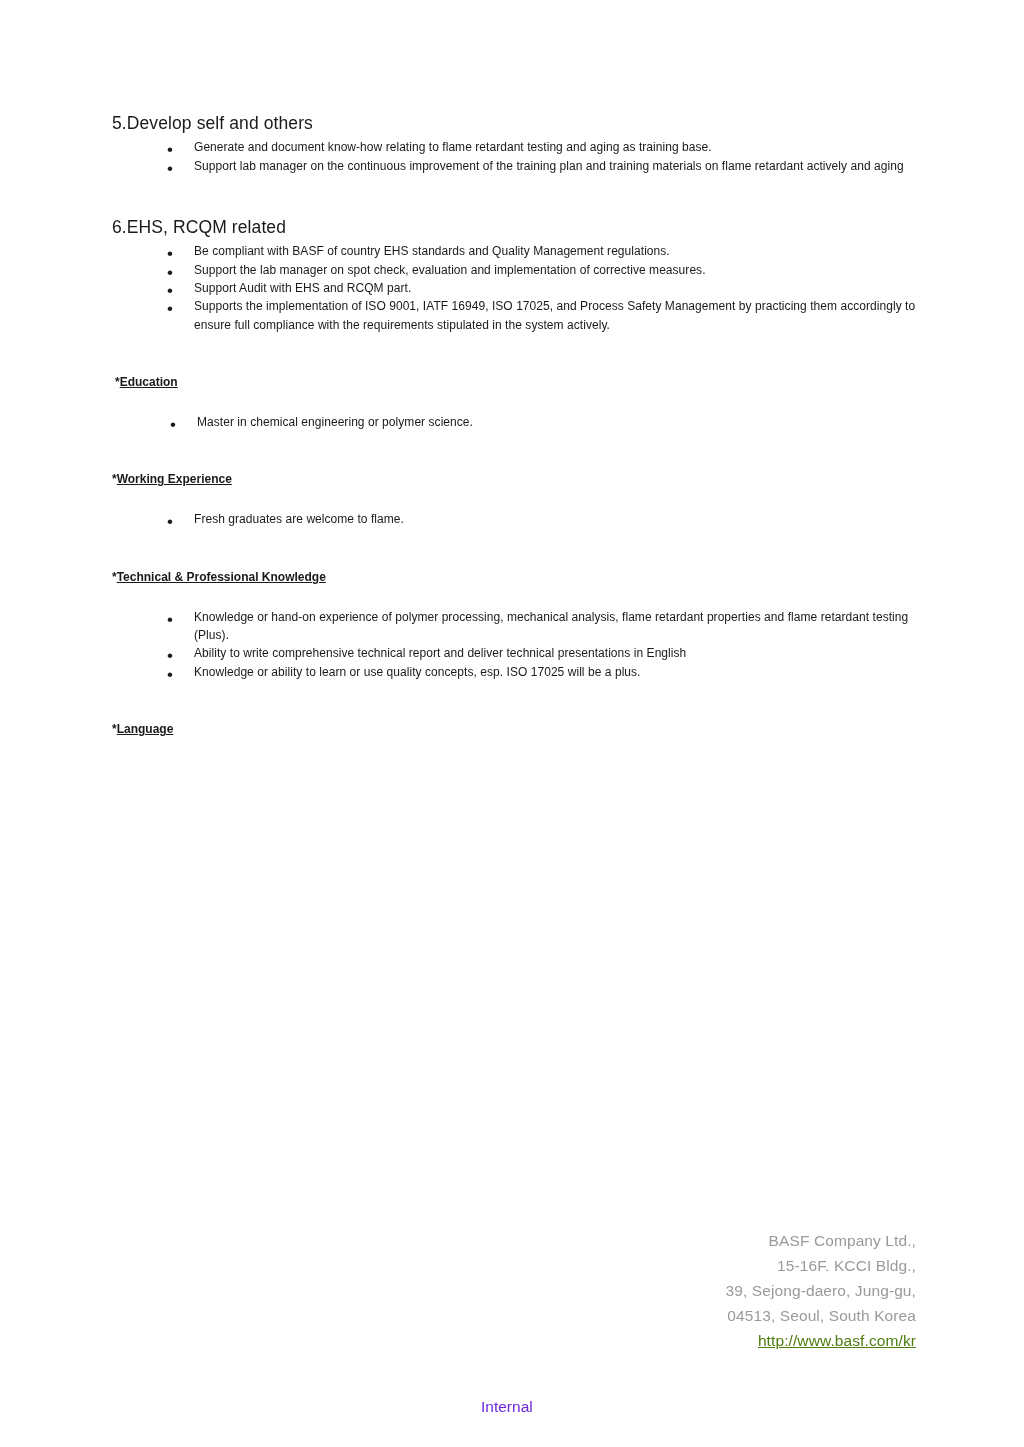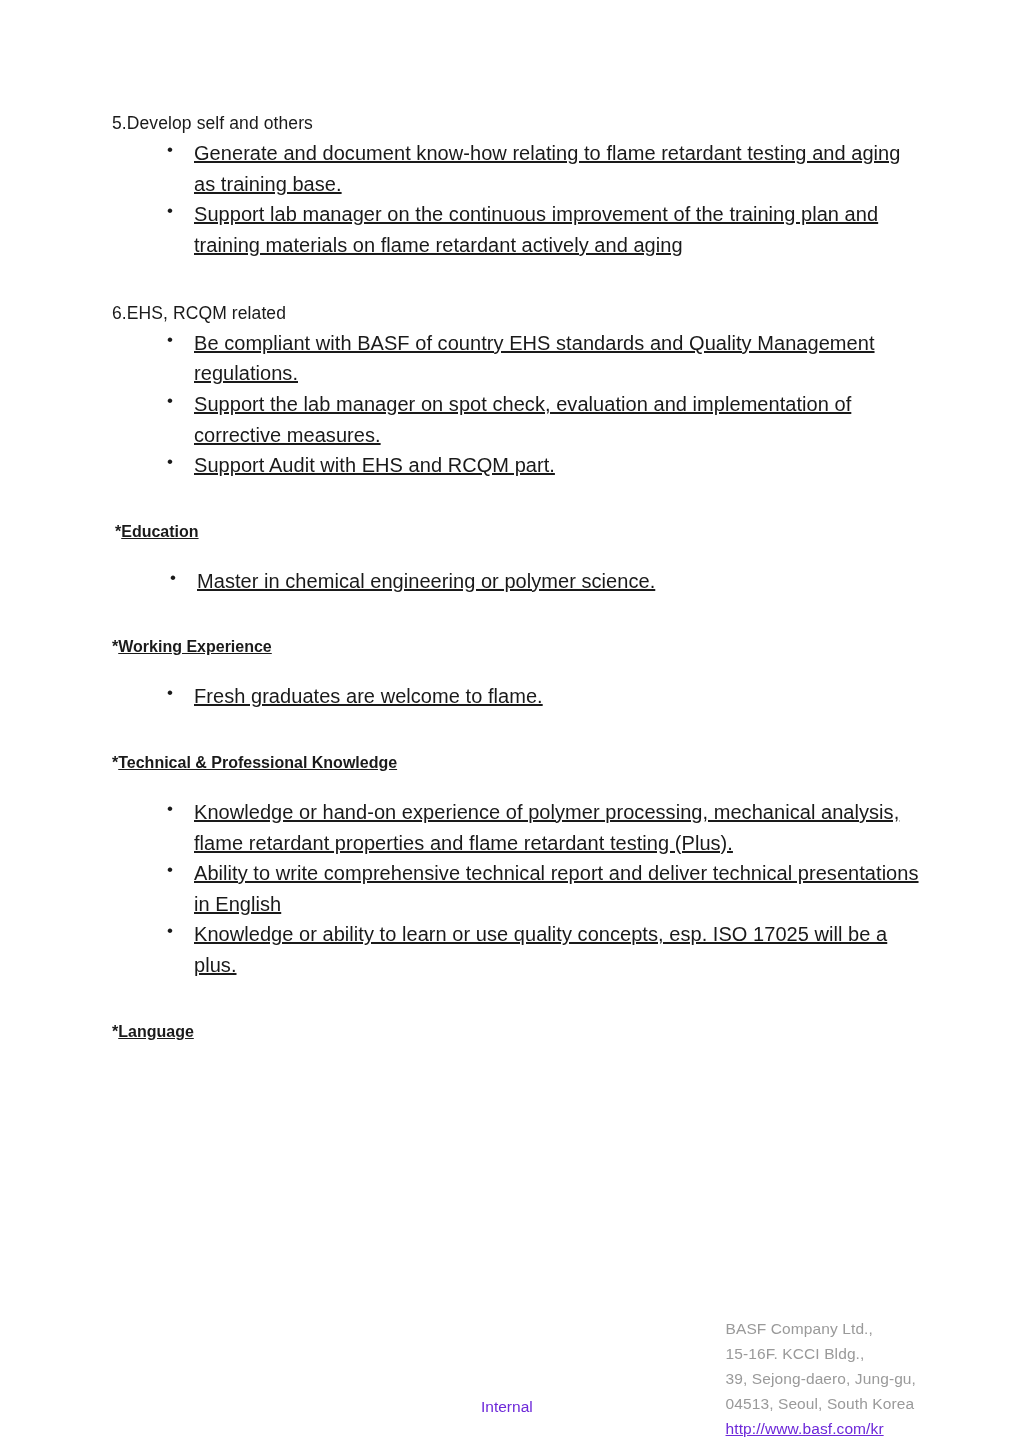--- a/index.html
+++ b/index.html
@@ -39,12 +39,11 @@
   }
   ul.bullets > li {
     position: relative;
-    font-size: 20px;
+    font-size: 12px;
     line-height: 1.53;
     padding-left: 35px;
     margin: 0 0 0 0;
     letter-spacing: 0.05px;
-    text-decoration: underline;
   }
   ul.bullets > li::before {
     content: "\2022";

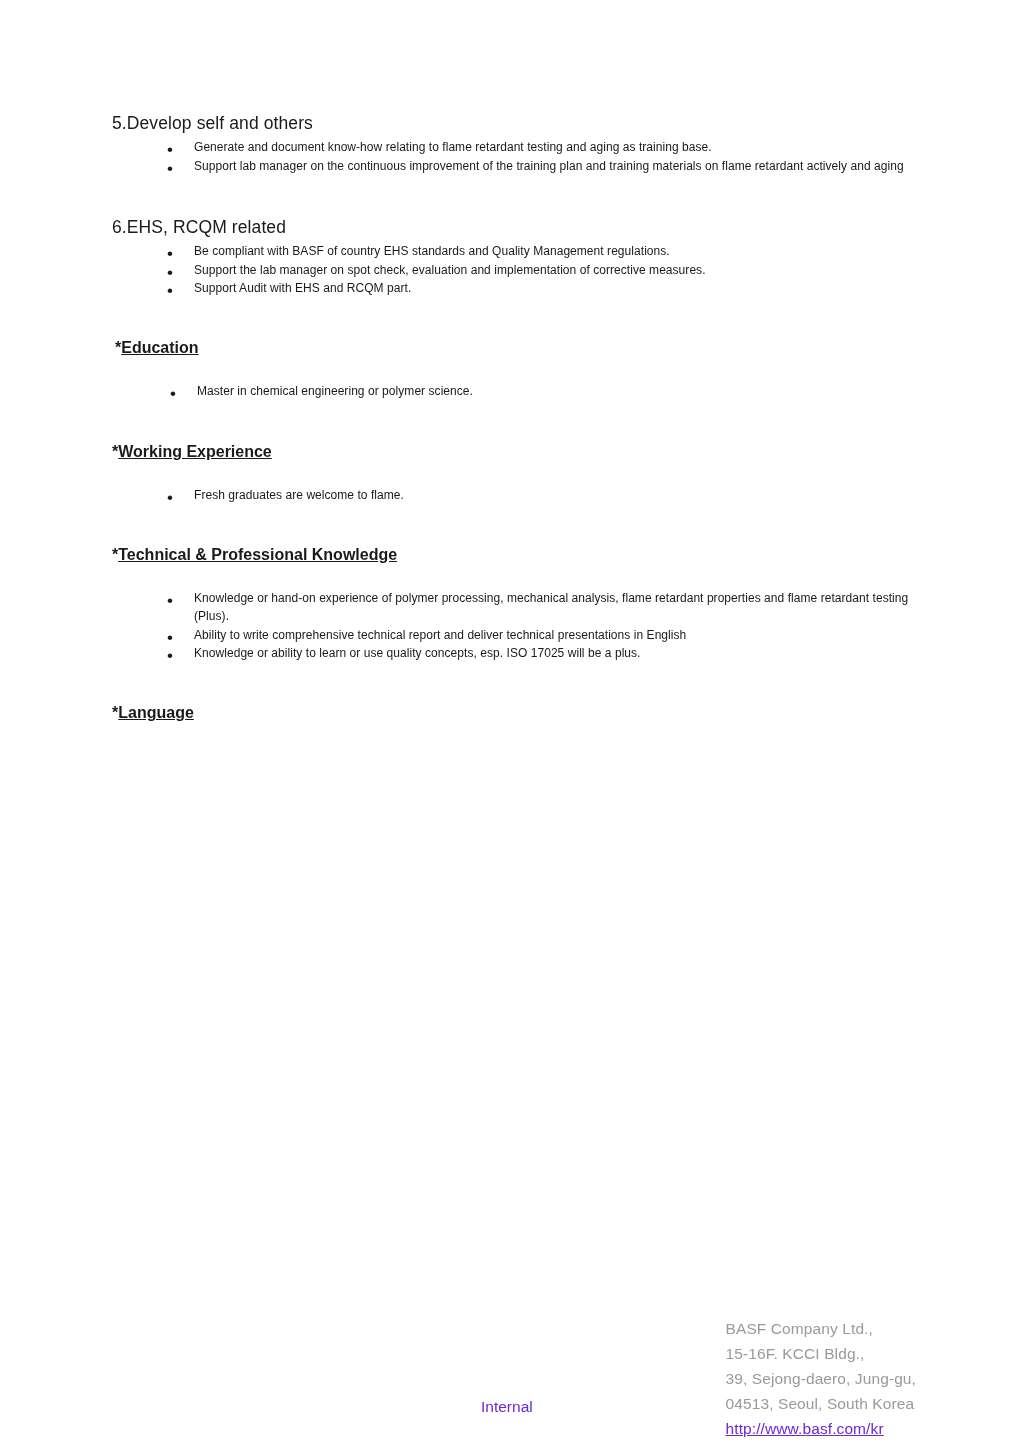--- a/index.html
+++ b/index.html
@@ -113,6 +113,7 @@
       <li>Be compliant with BASF of country EHS standards and Quality Management regulations.</li>
       <li>Support the lab manager on spot check, evaluation and implementation of corrective measures.</li>
       <li>Support Audit with EHS and RCQM part.</li>
+      <li>Supports the implementation of ISO 9001, IATF 16949, ISO 17025, and Process Safety Management by practicing them accordingly to ensure full compliance with the requirements stipulated in the system actively.</li>
     </ul>
   </div>
 

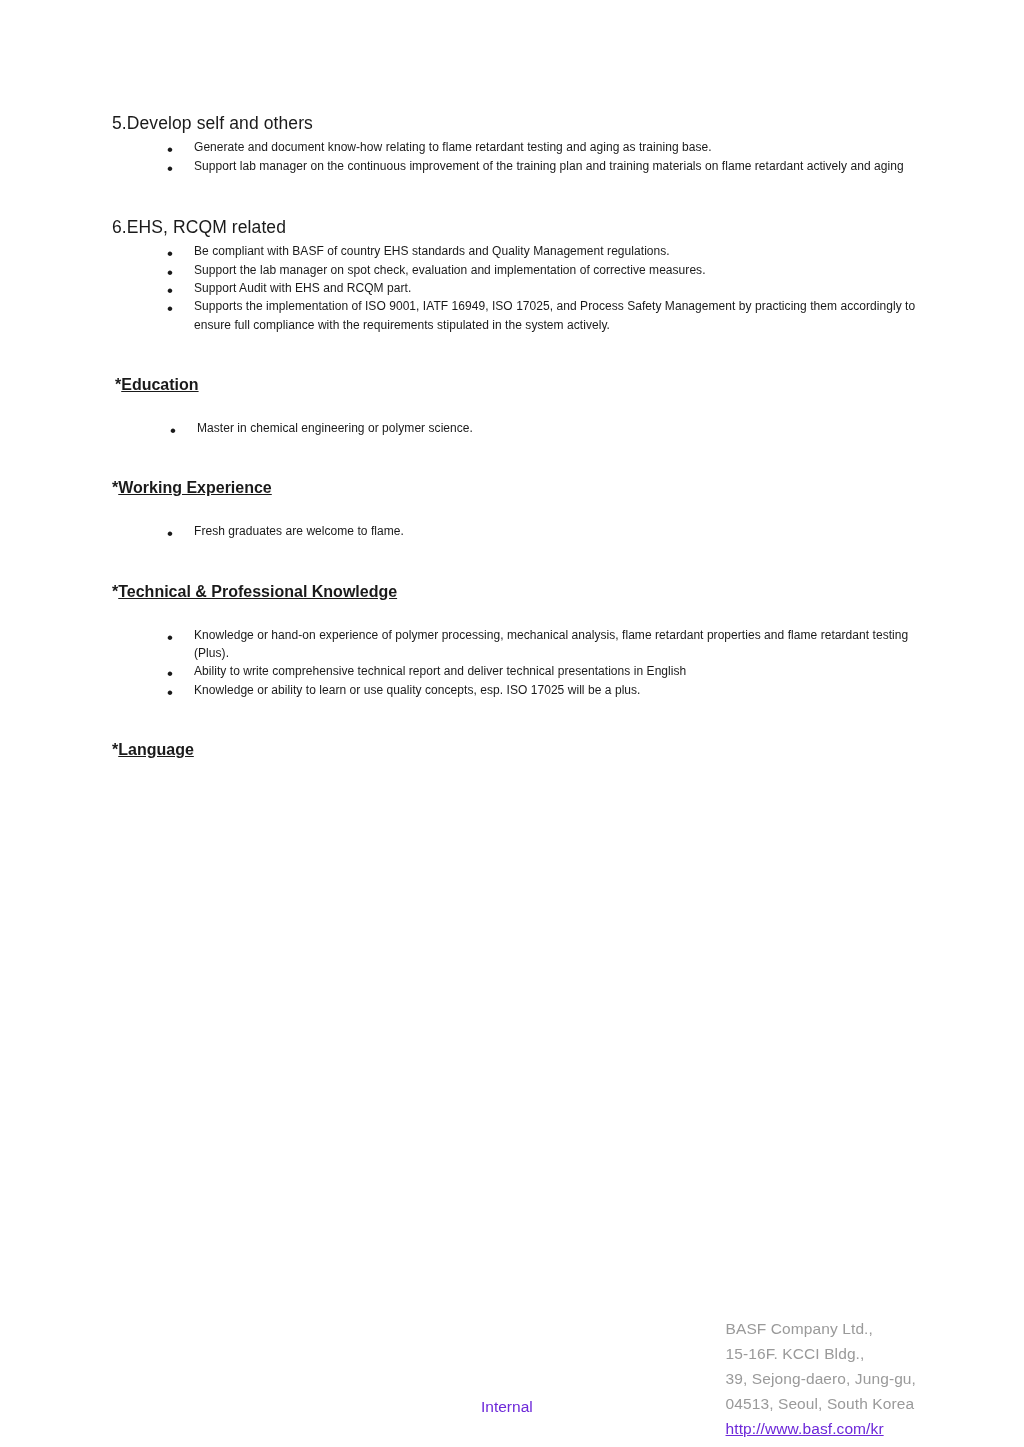--- a/index.html
+++ b/index.html
@@ -56,7 +56,7 @@
   .gap-lg { height: 33px; }
   .gap-md { height: 22px; }
   .heading-underline {
-    font-size: 16px;
+    font-size: 12px;
     font-weight: bold;
     margin: 0;
     line-height: 1.5;

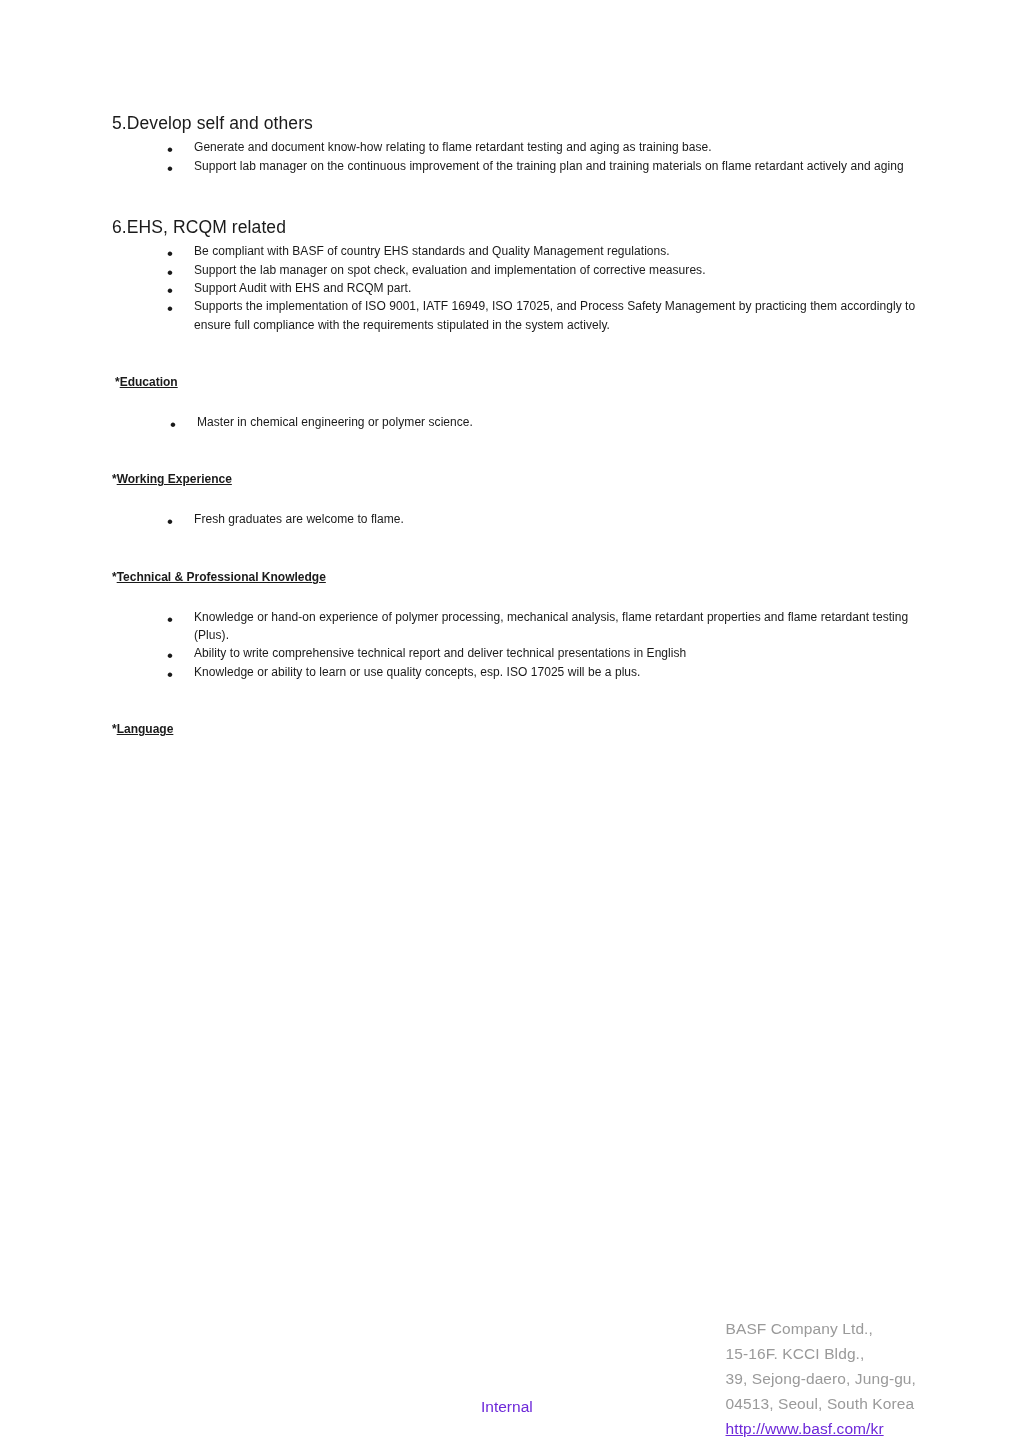--- a/index.html
+++ b/index.html
@@ -72,7 +72,8 @@
   .address {
     position: absolute;
     right: 108px;
-    top: 1316px;
+    top: 1228px;
+    text-align: right;
     font-size: 15.5px;
     line-height: 1.62;
     color: #9a9a9a;

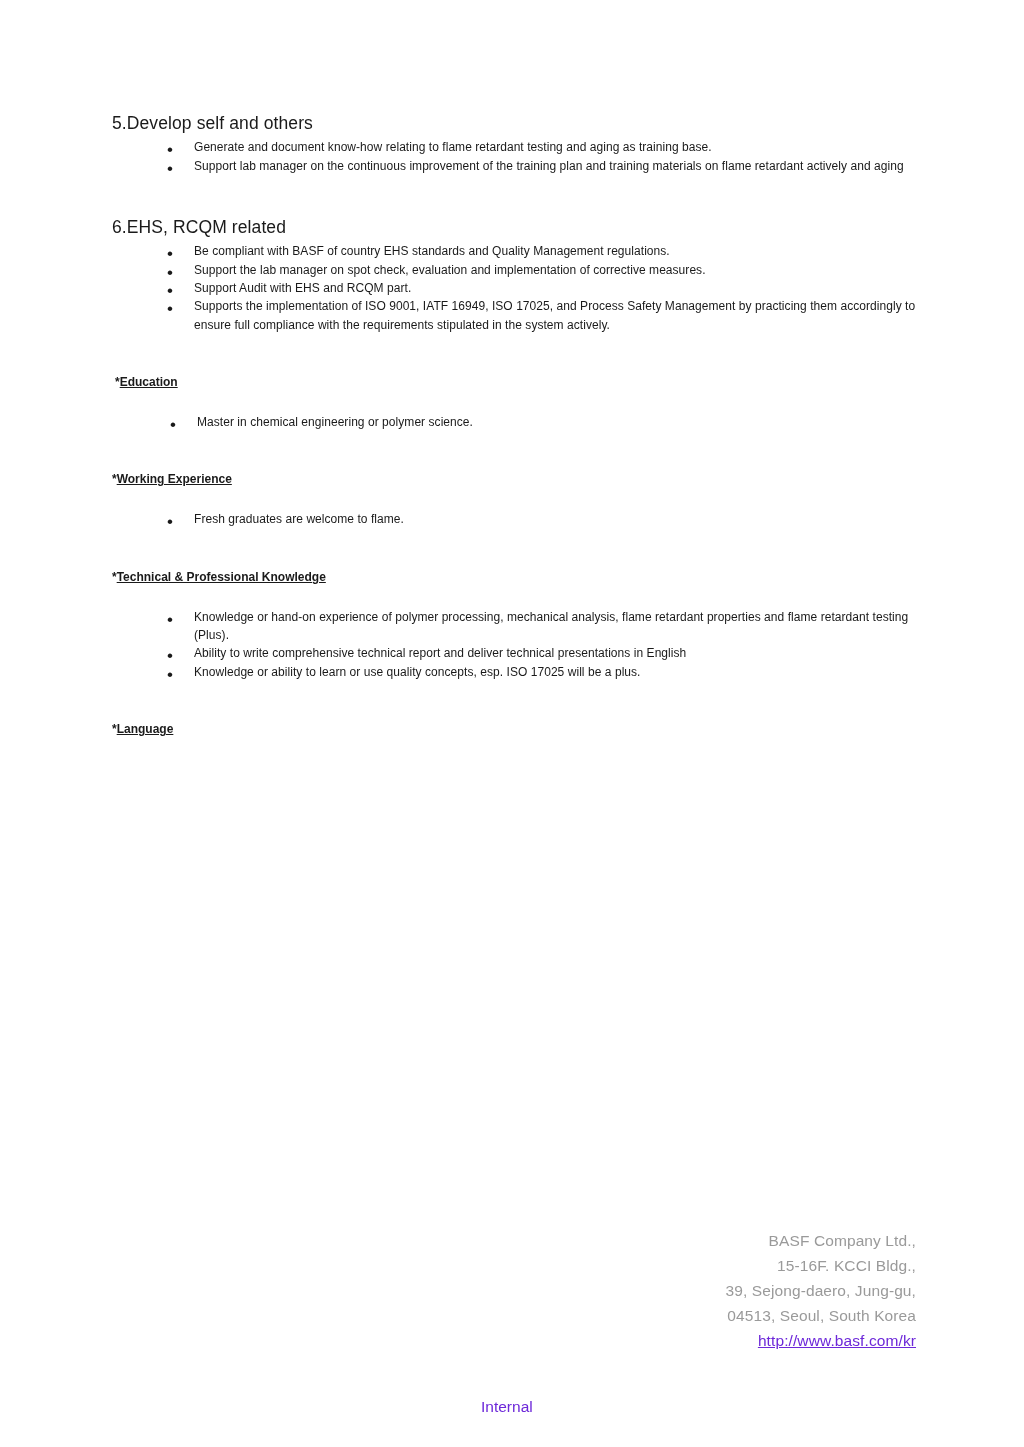--- a/index.html
+++ b/index.html
@@ -81,7 +81,7 @@
   }
   .address a,
   .address .link {
-    color: #6d28d9;
+    color: #4d7c0f;
     text-decoration: underline;
     display: block;
   }

